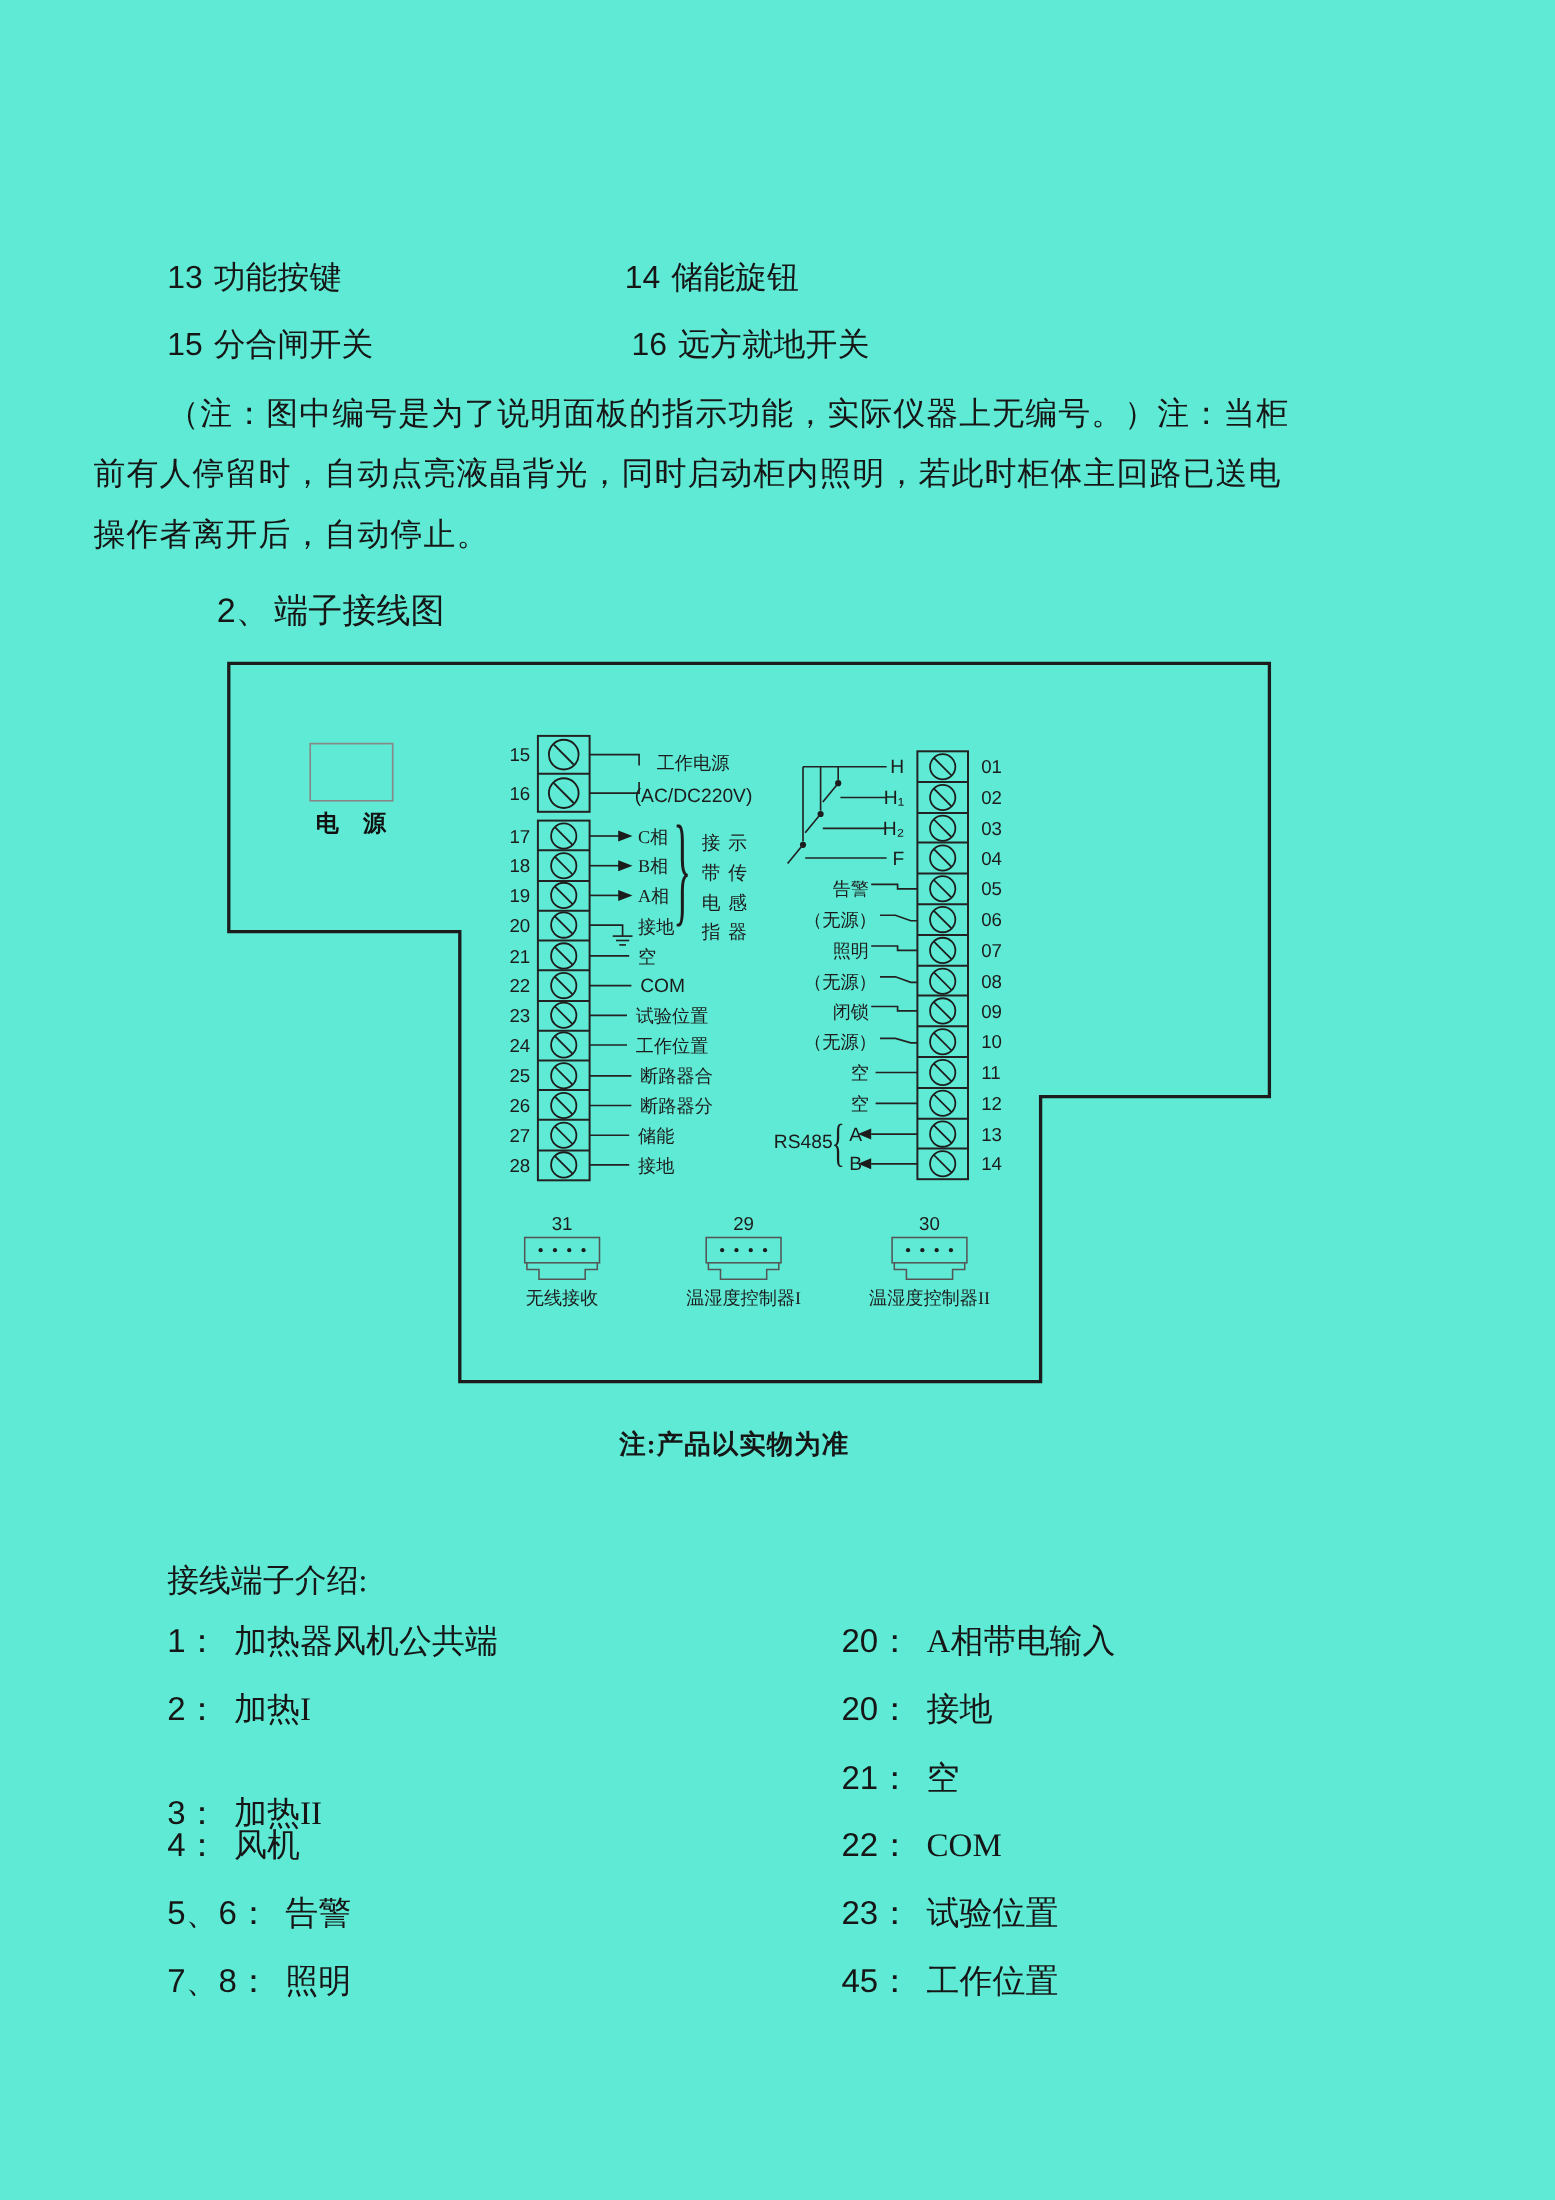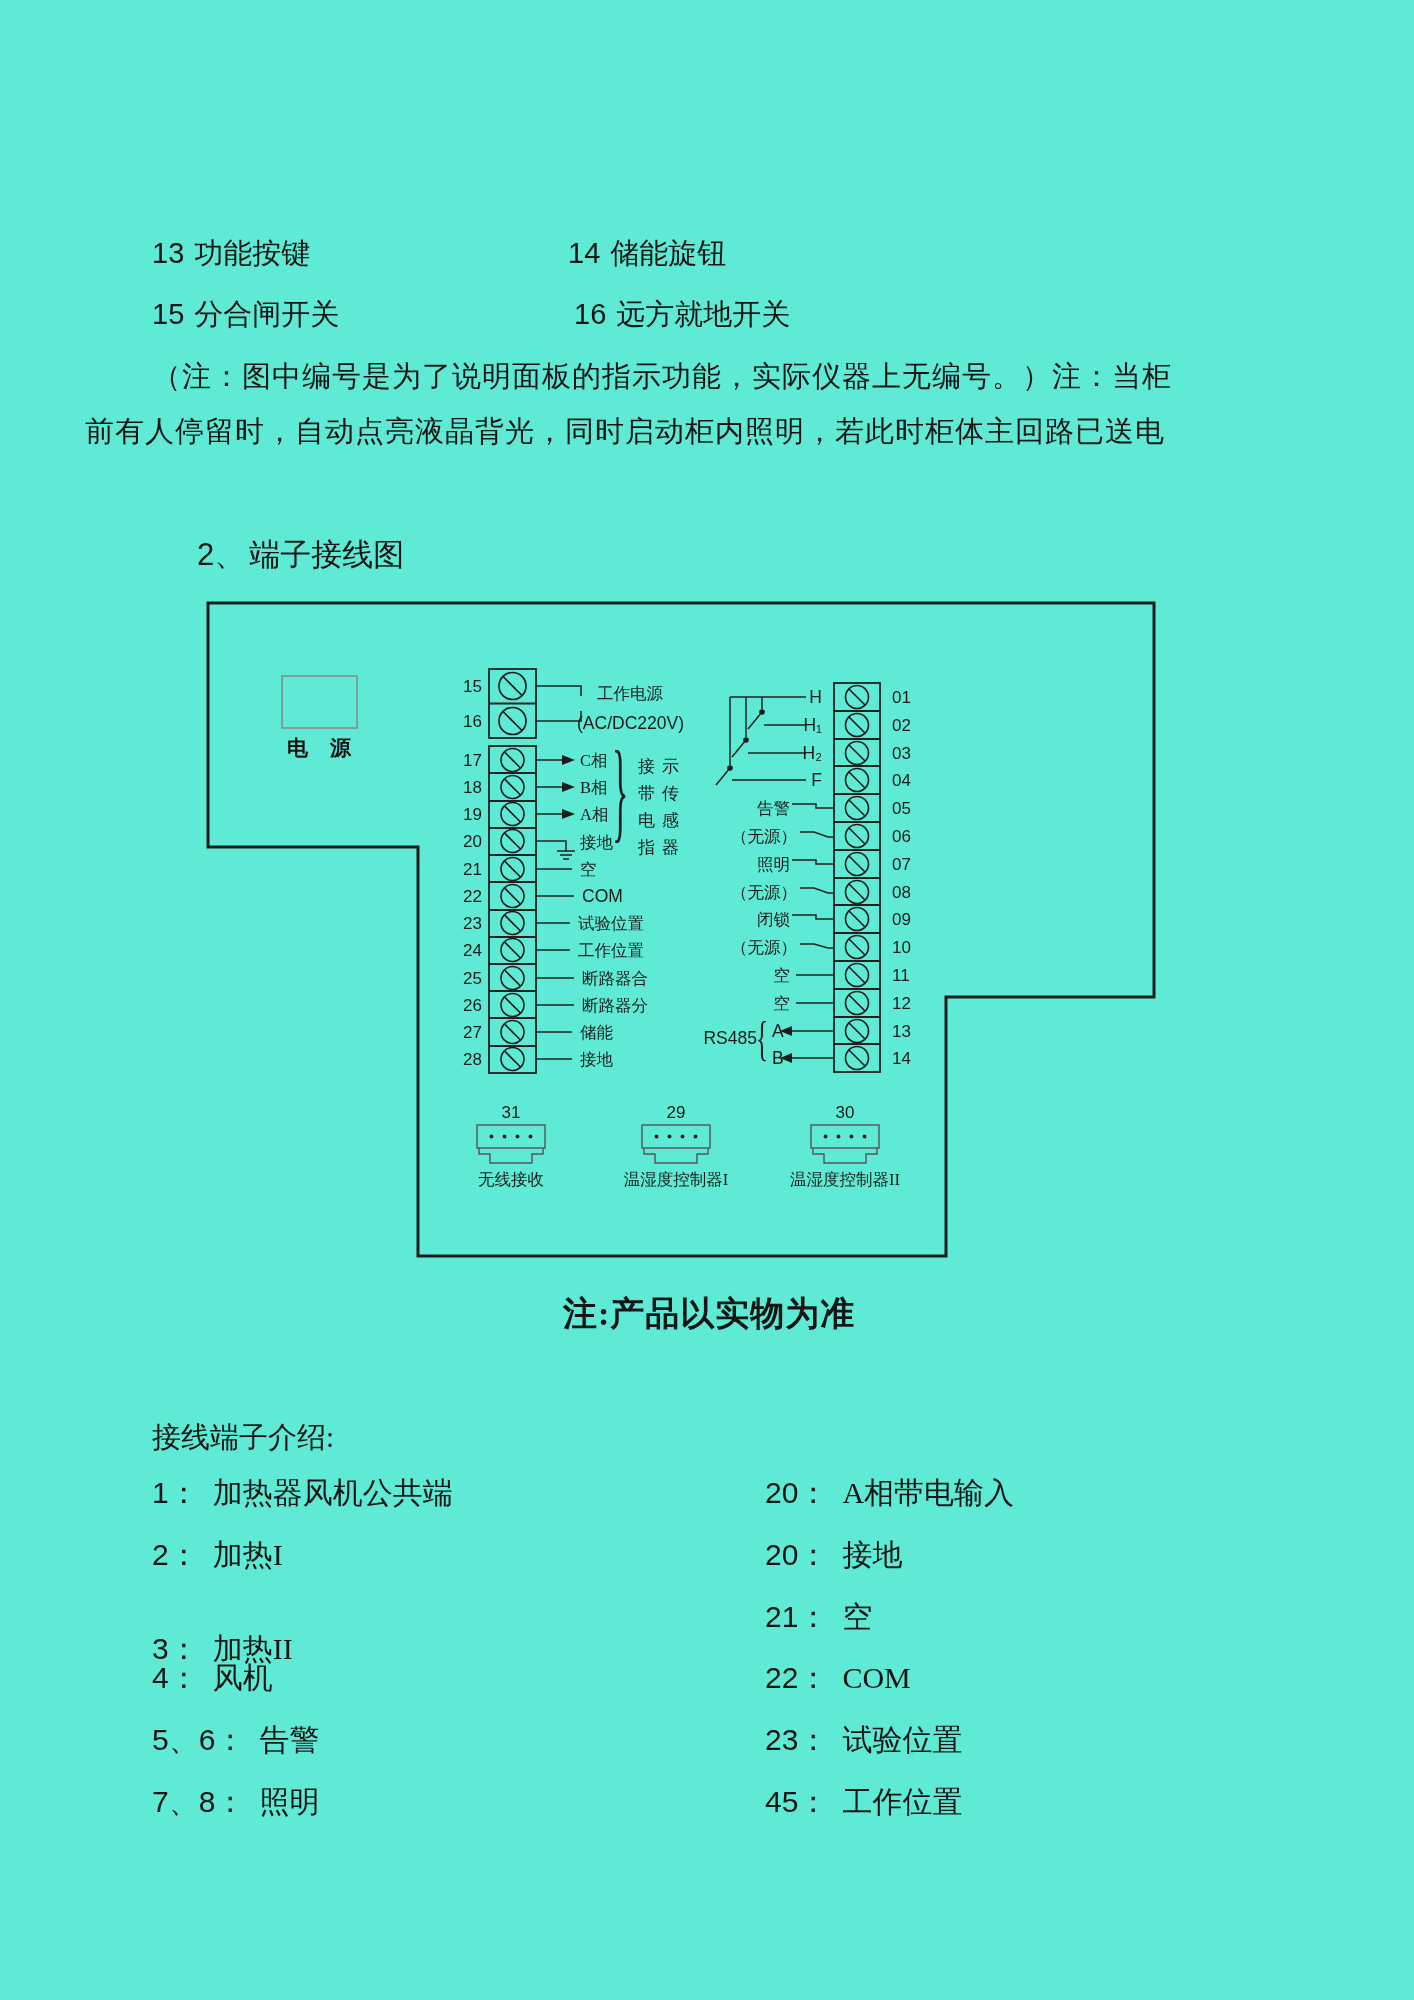--- a/index.html
+++ b/index.html
@@ -48,6 +48,7 @@
 
   <div class="abs para-line" style="left:152px;top:357px;">（注：图中编号是为了说明面板的指示功能，实际仪器上无编号。）注：当柜</div>
   <div class="abs para-line" style="left:85px;top:412px;">前有人停留时，自动点亮液晶背光，同时启动柜内照明，若此时柜体主回路已送电</div>
+  <div class="abs para-line" style="left:85px;top:467px;">操作者离开后，自动停止。</div>
 
   <div class="abs heading" style="left:197px;top:536px;">
     <span class="num">2、</span><span>端子接线图</span>

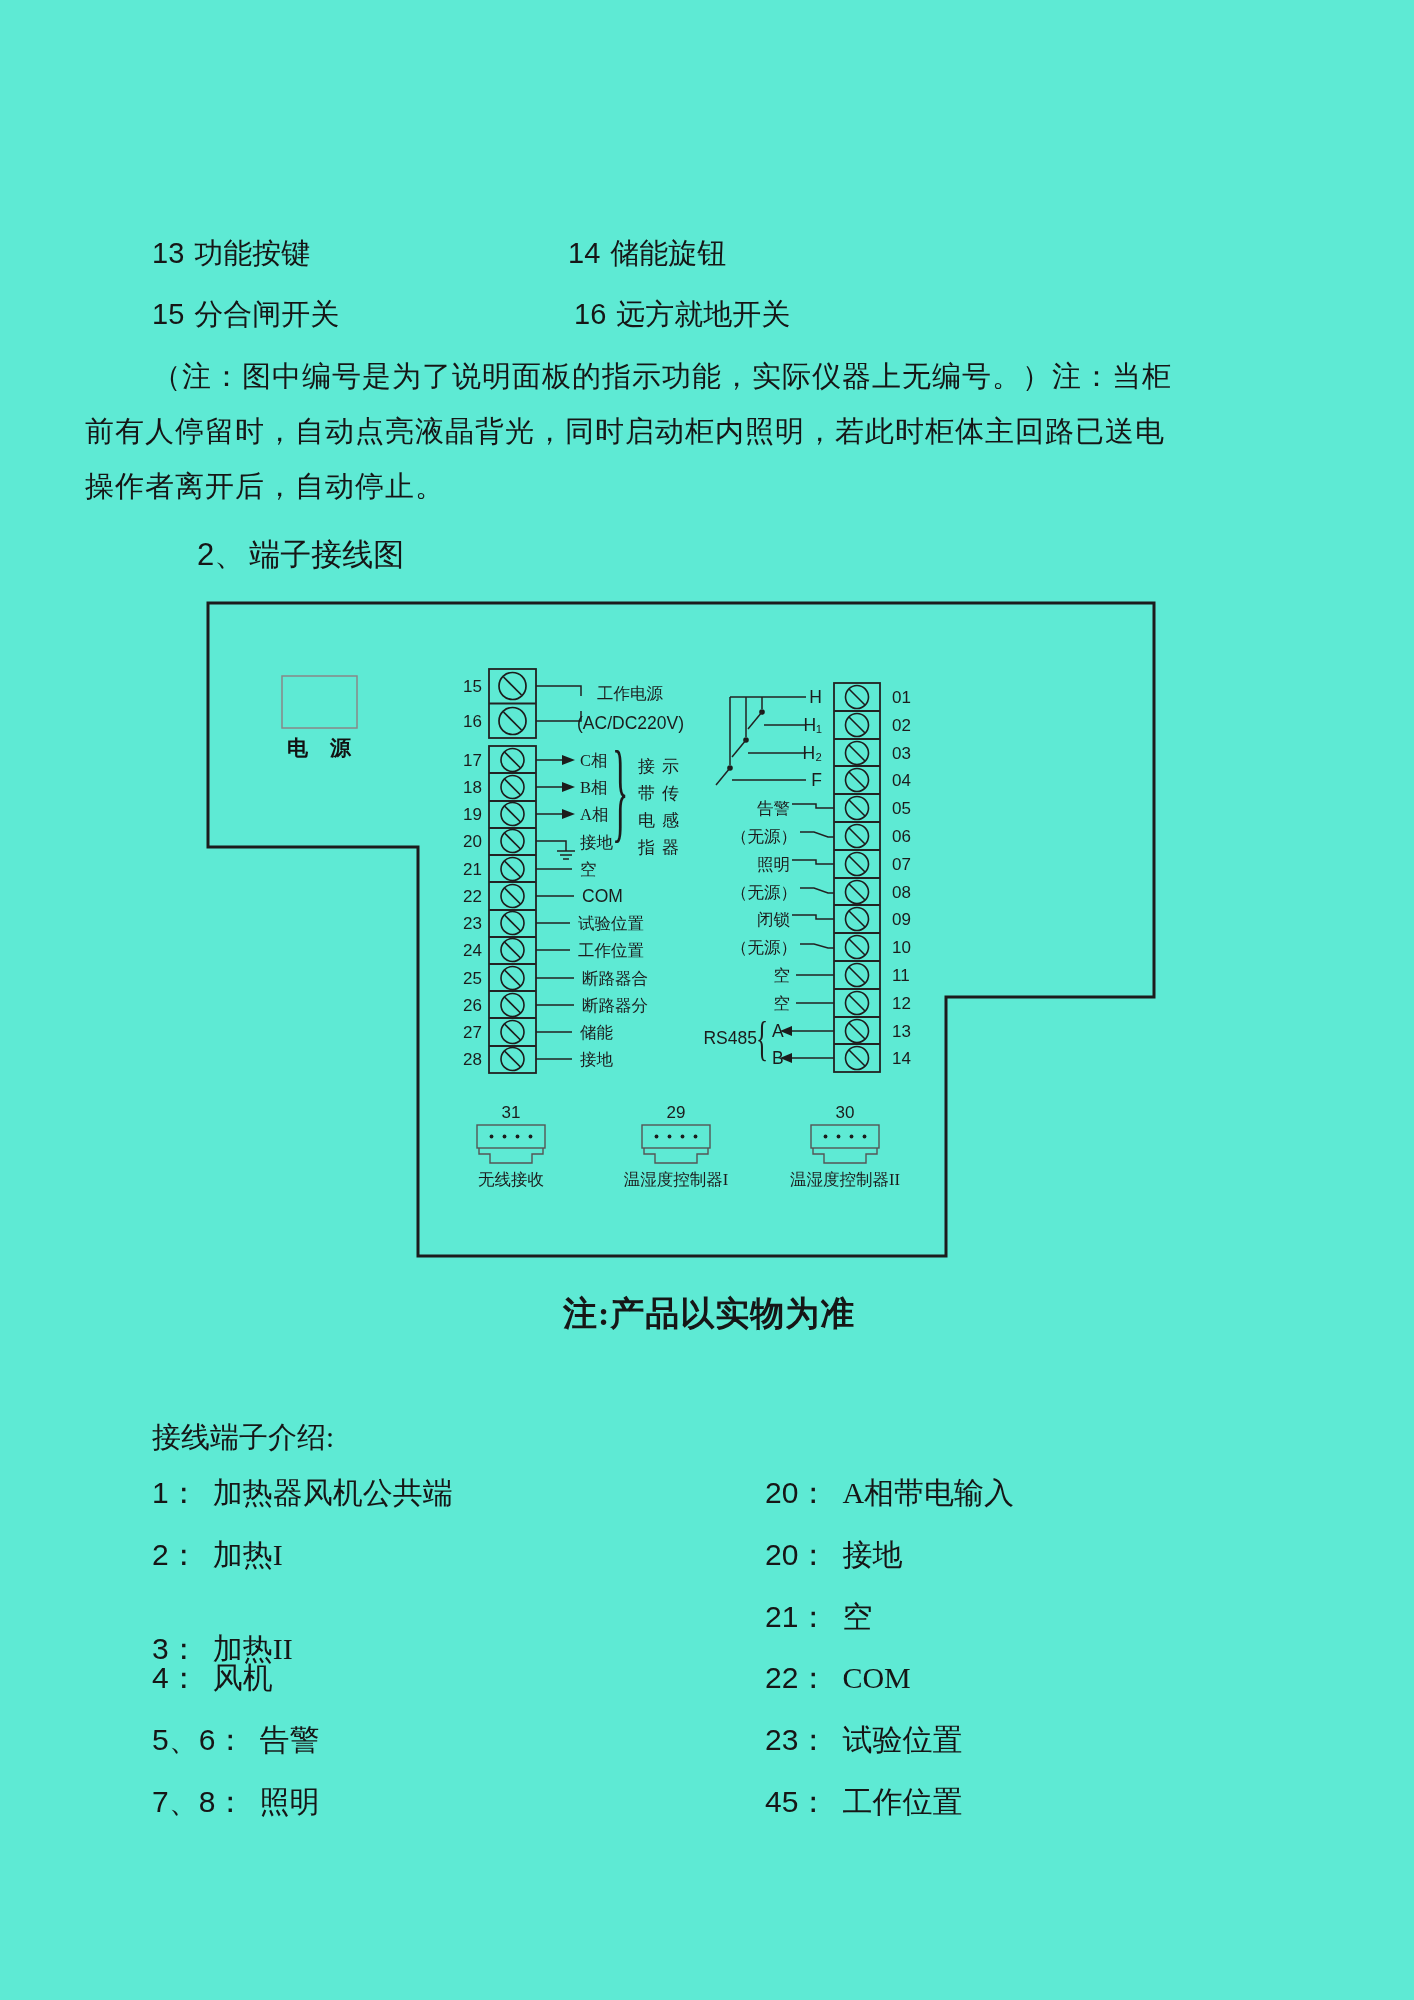--- a/index.html
+++ b/index.html
@@ -12,7 +12,7 @@
   .para-line{font-size:29px;line-height:38px;letter-spacing:1px;}
   .heading{font-size:31px;line-height:38px;}
   .heading .num{margin-right:4px;}
-  .caption{font-size:34px;font-weight:bold;line-height:36px;letter-spacing:1px;}
+  .caption{font-size:24px;font-weight:bold;line-height:36px;letter-spacing:1px;}
   .intro{font-size:29px;line-height:36px;}
   .list-row{font-size:30px;line-height:38px;}
   .list-row .num{margin-right:14px;}

